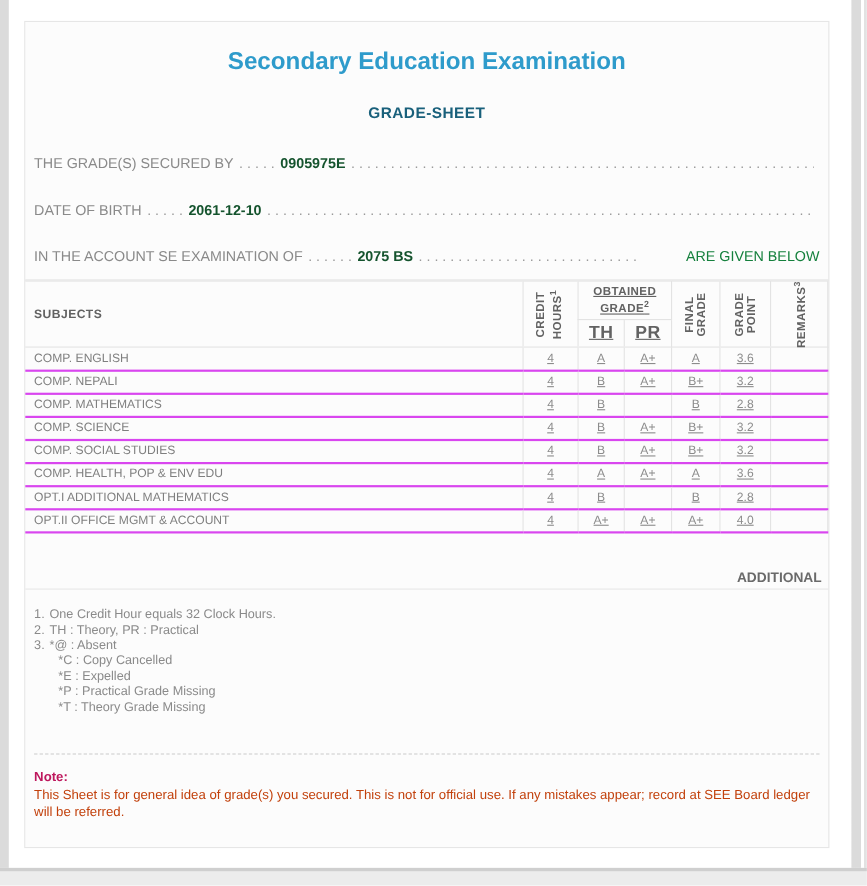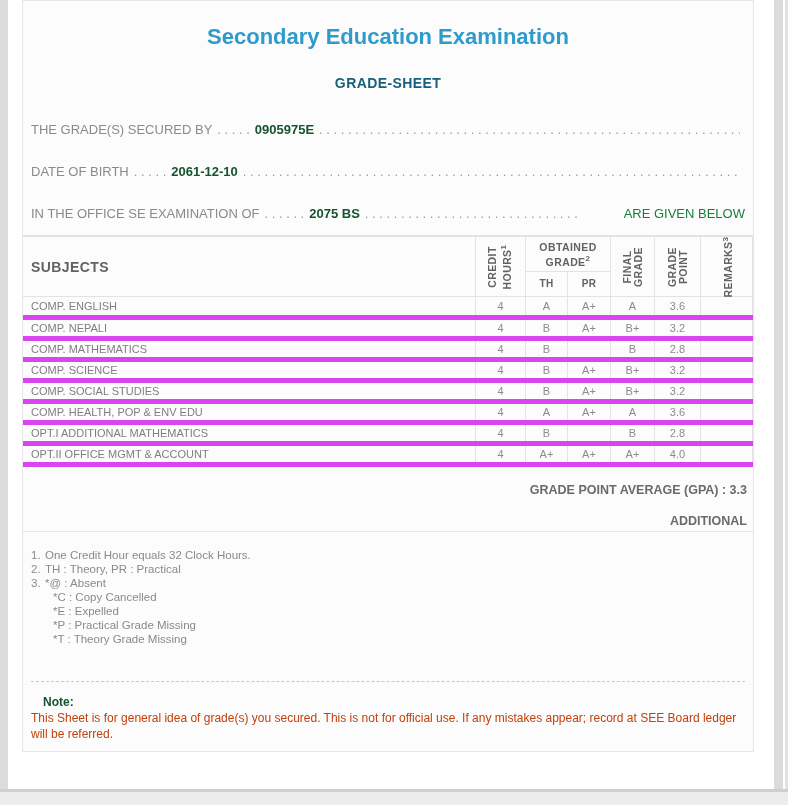--- a/index.html
+++ b/index.html
@@ -23,7 +23,7 @@
     background:#ececec; border-top:3px solid #cfcfcf;
   }
   .card {
-    position:absolute; left:22px; top:0; width:732px; height:752px;
+    position:absolute; left:22px; top:19px; width:732px; height:752px;
     background:#fcfcfc; border:1px solid #e6e6e6;
   }
   .title {

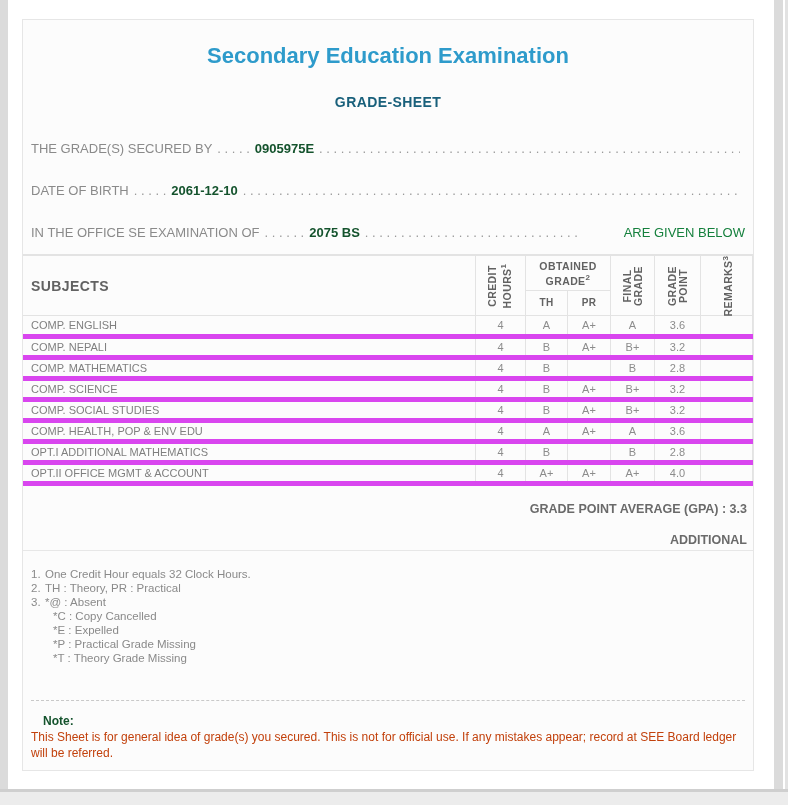--- a/index.html
+++ b/index.html
@@ -112,7 +112,7 @@
       <span class="info-fill">. . . . . . . . . . . . . . . . . . . . . . . . . . . . . . . . . . . . . . . . . . . . . . . . . . . . . . . . . . . . . . . . . . . . . . . . . . . . . . . . . . . . . . . . . . . . . . . . . . . . . . . .</span>
     </div>
     <div class="info-line">
-      <span class="info-label">IN THE OFFICE SE EXAMINATION OF</span>
+      <span class="info-label">IN THE ACCOUNT SE EXAMINATION OF</span>
       <span class="info-sep">. . . . . .</span>
       <span class="info-value">2075 BS</span>
       <span class="info-fill">. . . . . . . . . . . . . . . . . . . . . . . . . . . . . . . . . . . . . . . . . . . . . . . . . . . . . . . . . . . . . . . . . . . . . . . . . . . . . . . . . . . . . . . . . . . . . . . . . . . . . . . .</span>

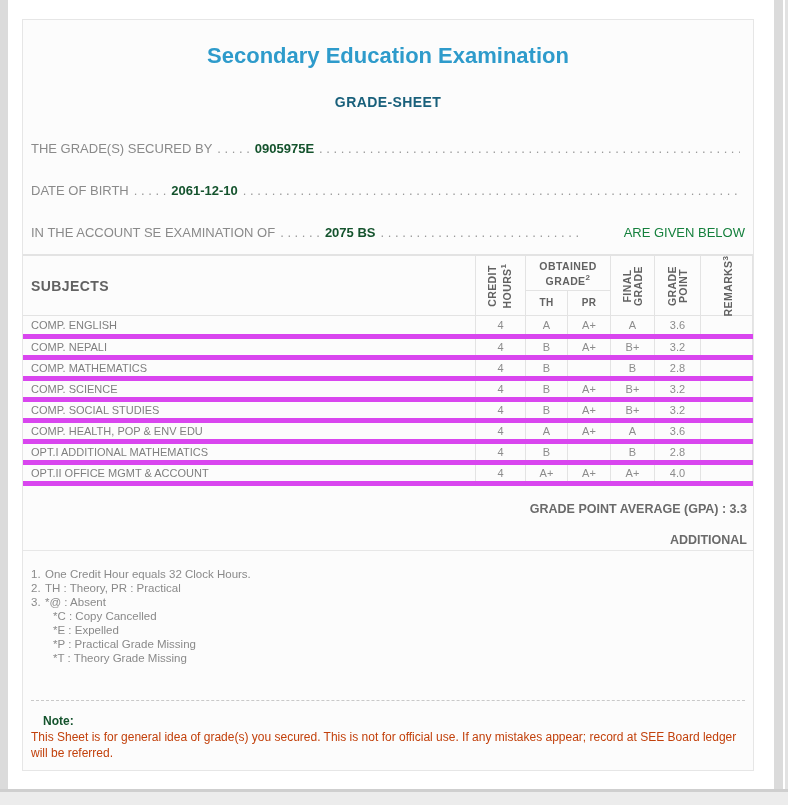--- a/index.html
+++ b/index.html
@@ -63,7 +63,7 @@
   th.group-h { height:34px; border-bottom:1px solid #e3e3e3; line-height:12px; font-size:10.5px; }
   th.sub-h { height:25px; font-size:10px; }
   sup { font-size:8px; }
-  .bl { border-left:1px solid #e3e3e3; }
+  .bl { border-left:1px solid #e3e3e3;text-decoration:underline; }
   .br { border-right:1px solid #e3e3e3; }
   tbody td {
     height:21px; font-size:11px; color:#8c8c8c;

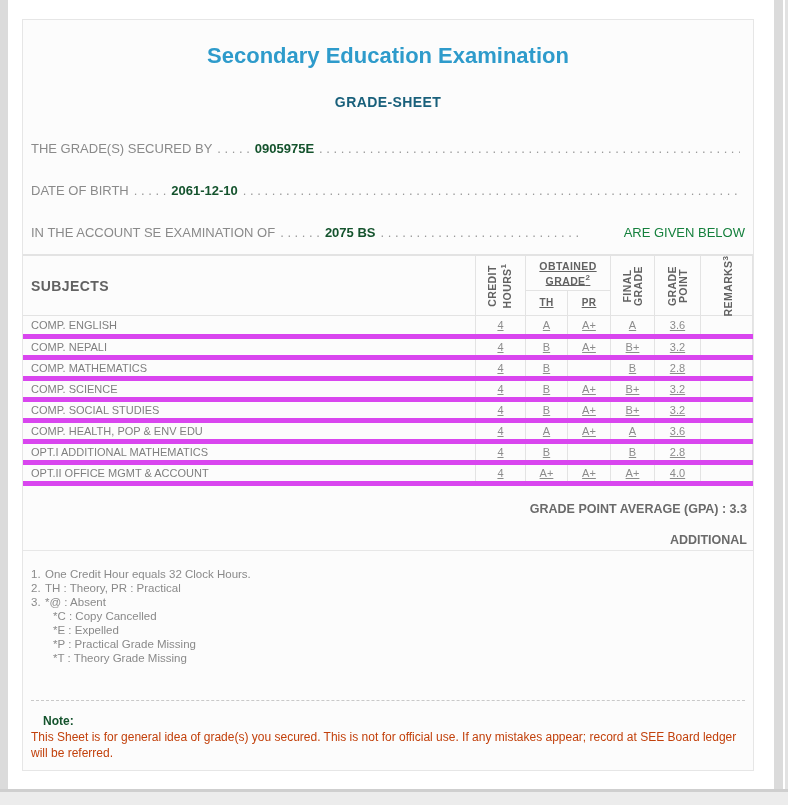--- a/index.html
+++ b/index.html
@@ -53,7 +53,7 @@
     font-size:10.5px; font-weight:bold; color:#626262; letter-spacing:.4px;
     border-bottom:1px solid #e3e3e3; vertical-align:middle;
   }
-  th.subjects-h { text-align:left; padding-left:8px; font-size:14px; height:60px; }
+  th.subjects-h { text-align:left; padding-left:8px; font-size:11px; height:60px; }
   th.vh { position:relative; height:60px; }
   .vrot {
     position:absolute; top:50%; left:50%;

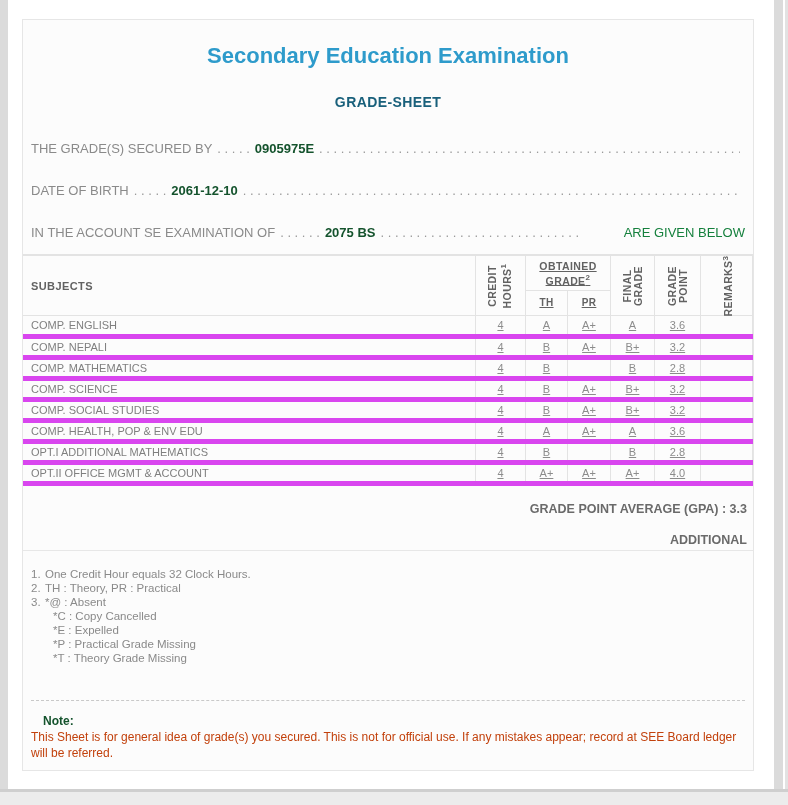--- a/index.html
+++ b/index.html
@@ -61,7 +61,7 @@
     line-height:11px; white-space:nowrap; text-align:center;
   }
   th.group-h { height:34px; border-bottom:1px solid #e3e3e3; line-height:12px; font-size:10.5px; }
-  th.sub-h { height:25px; font-size:10px; }
+  th.sub-h { height:25px; font-size:16px; }
   sup { font-size:8px; }
   .bl { border-left:1px solid #e3e3e3;text-decoration:underline; }
   .br { border-right:1px solid #e3e3e3; }

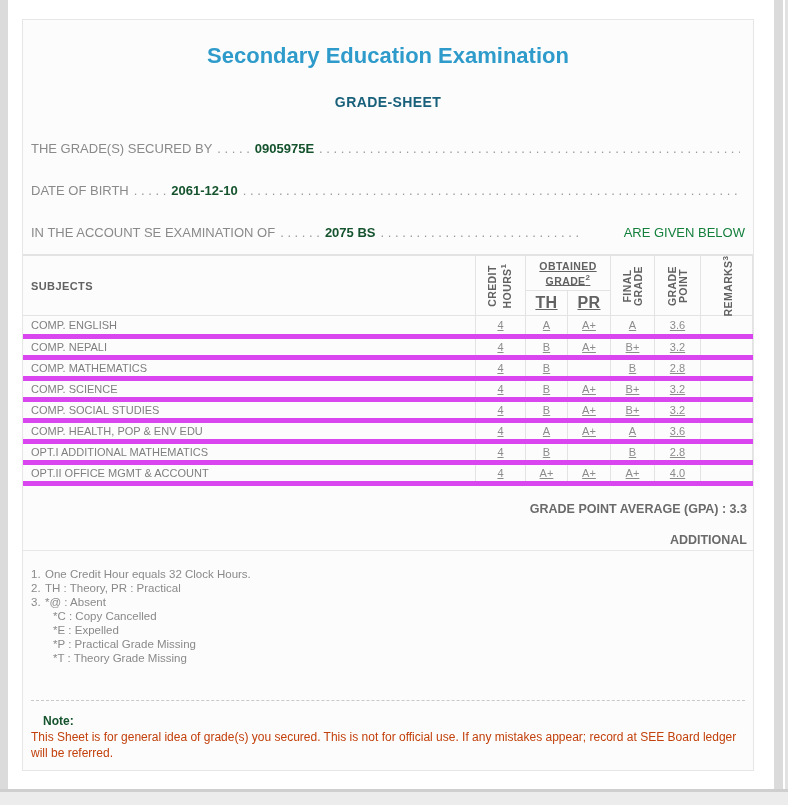--- a/index.html
+++ b/index.html
@@ -67,7 +67,7 @@
   .br { border-right:1px solid #e3e3e3; }
   tbody td {
     height:21px; font-size:11px; color:#8c8c8c;
-    border-bottom:5px solid #d946ef; text-align:center; vertical-align:middle;
+    border-bottom:2px solid #d946ef; text-align:center; vertical-align:middle;
   }
   tbody td.subj { text-align:left; padding-left:8px; color:#7f7f7f; }
 

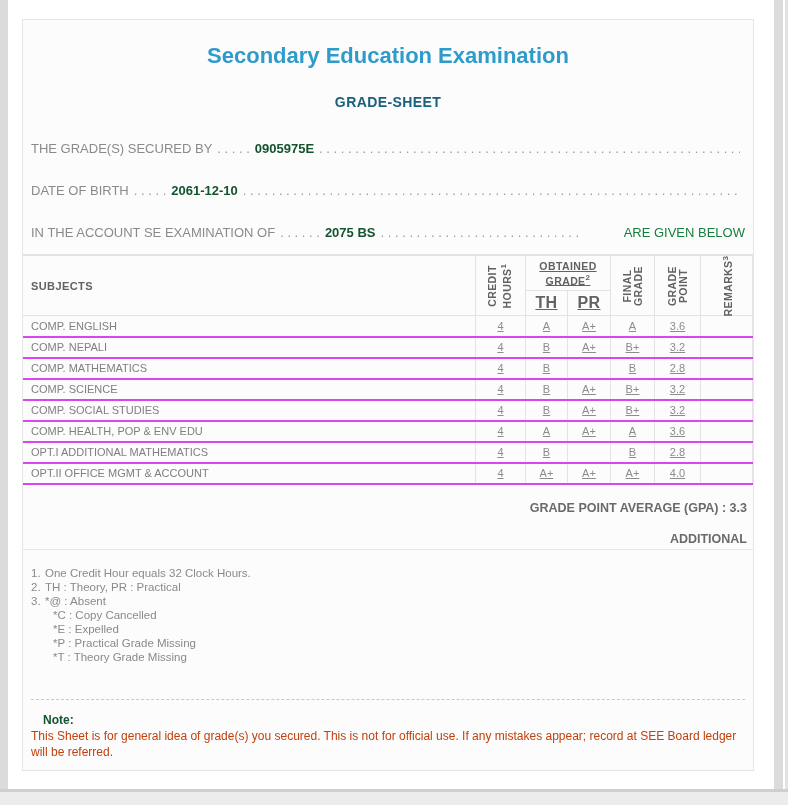--- a/index.html
+++ b/index.html
@@ -231,10 +231,6 @@
   </table>
 
   <div class="summary">
-    <div class="gpa-line">
-      <span>GRADE POINT AVERAGE (GPA) :</span>
-      <span>3.3</span>
-    </div>
     <div class="status-line">ADDITIONAL</div>
   </div>
 

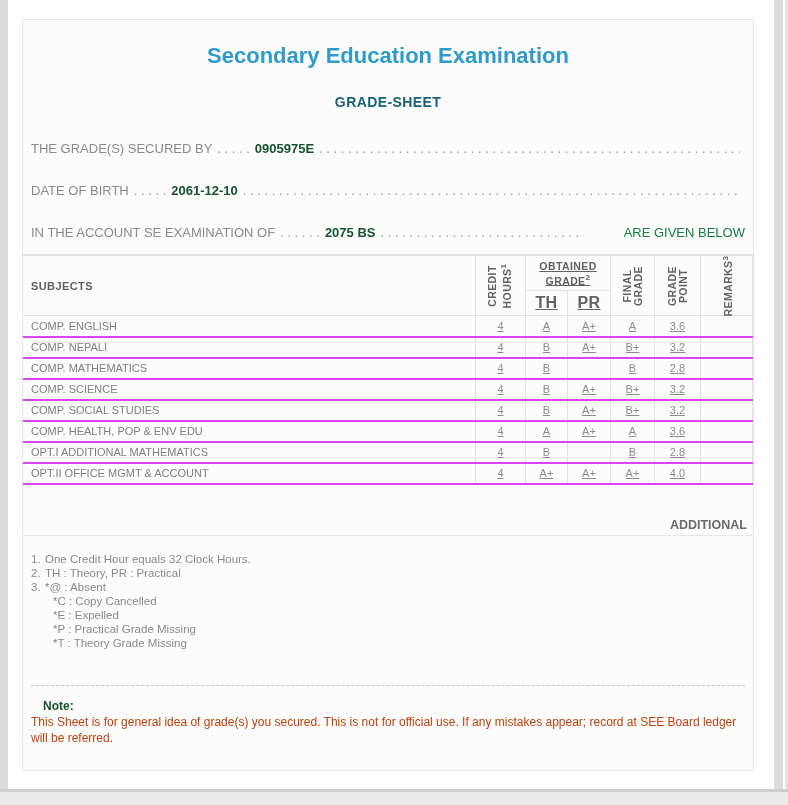--- a/index.html
+++ b/index.html
@@ -83,7 +83,7 @@
   .divider { margin:35px 8px 0; border-top:1px dashed #c9c9c9; height:0; }
 
   .note { margin-top:13px; padding:0 8px; }
-  .note-label { font-size:12px; font-weight:bold; color:#14532d;margin-left:12px; }
+  .note-label { font-size:12px; font-weight:bold; color:#be185d; }
   .note-text { font-size:12px; color:#c2410c; line-height:16px; margin-top:1px; max-width:722px; }
 </style>
 </head>

